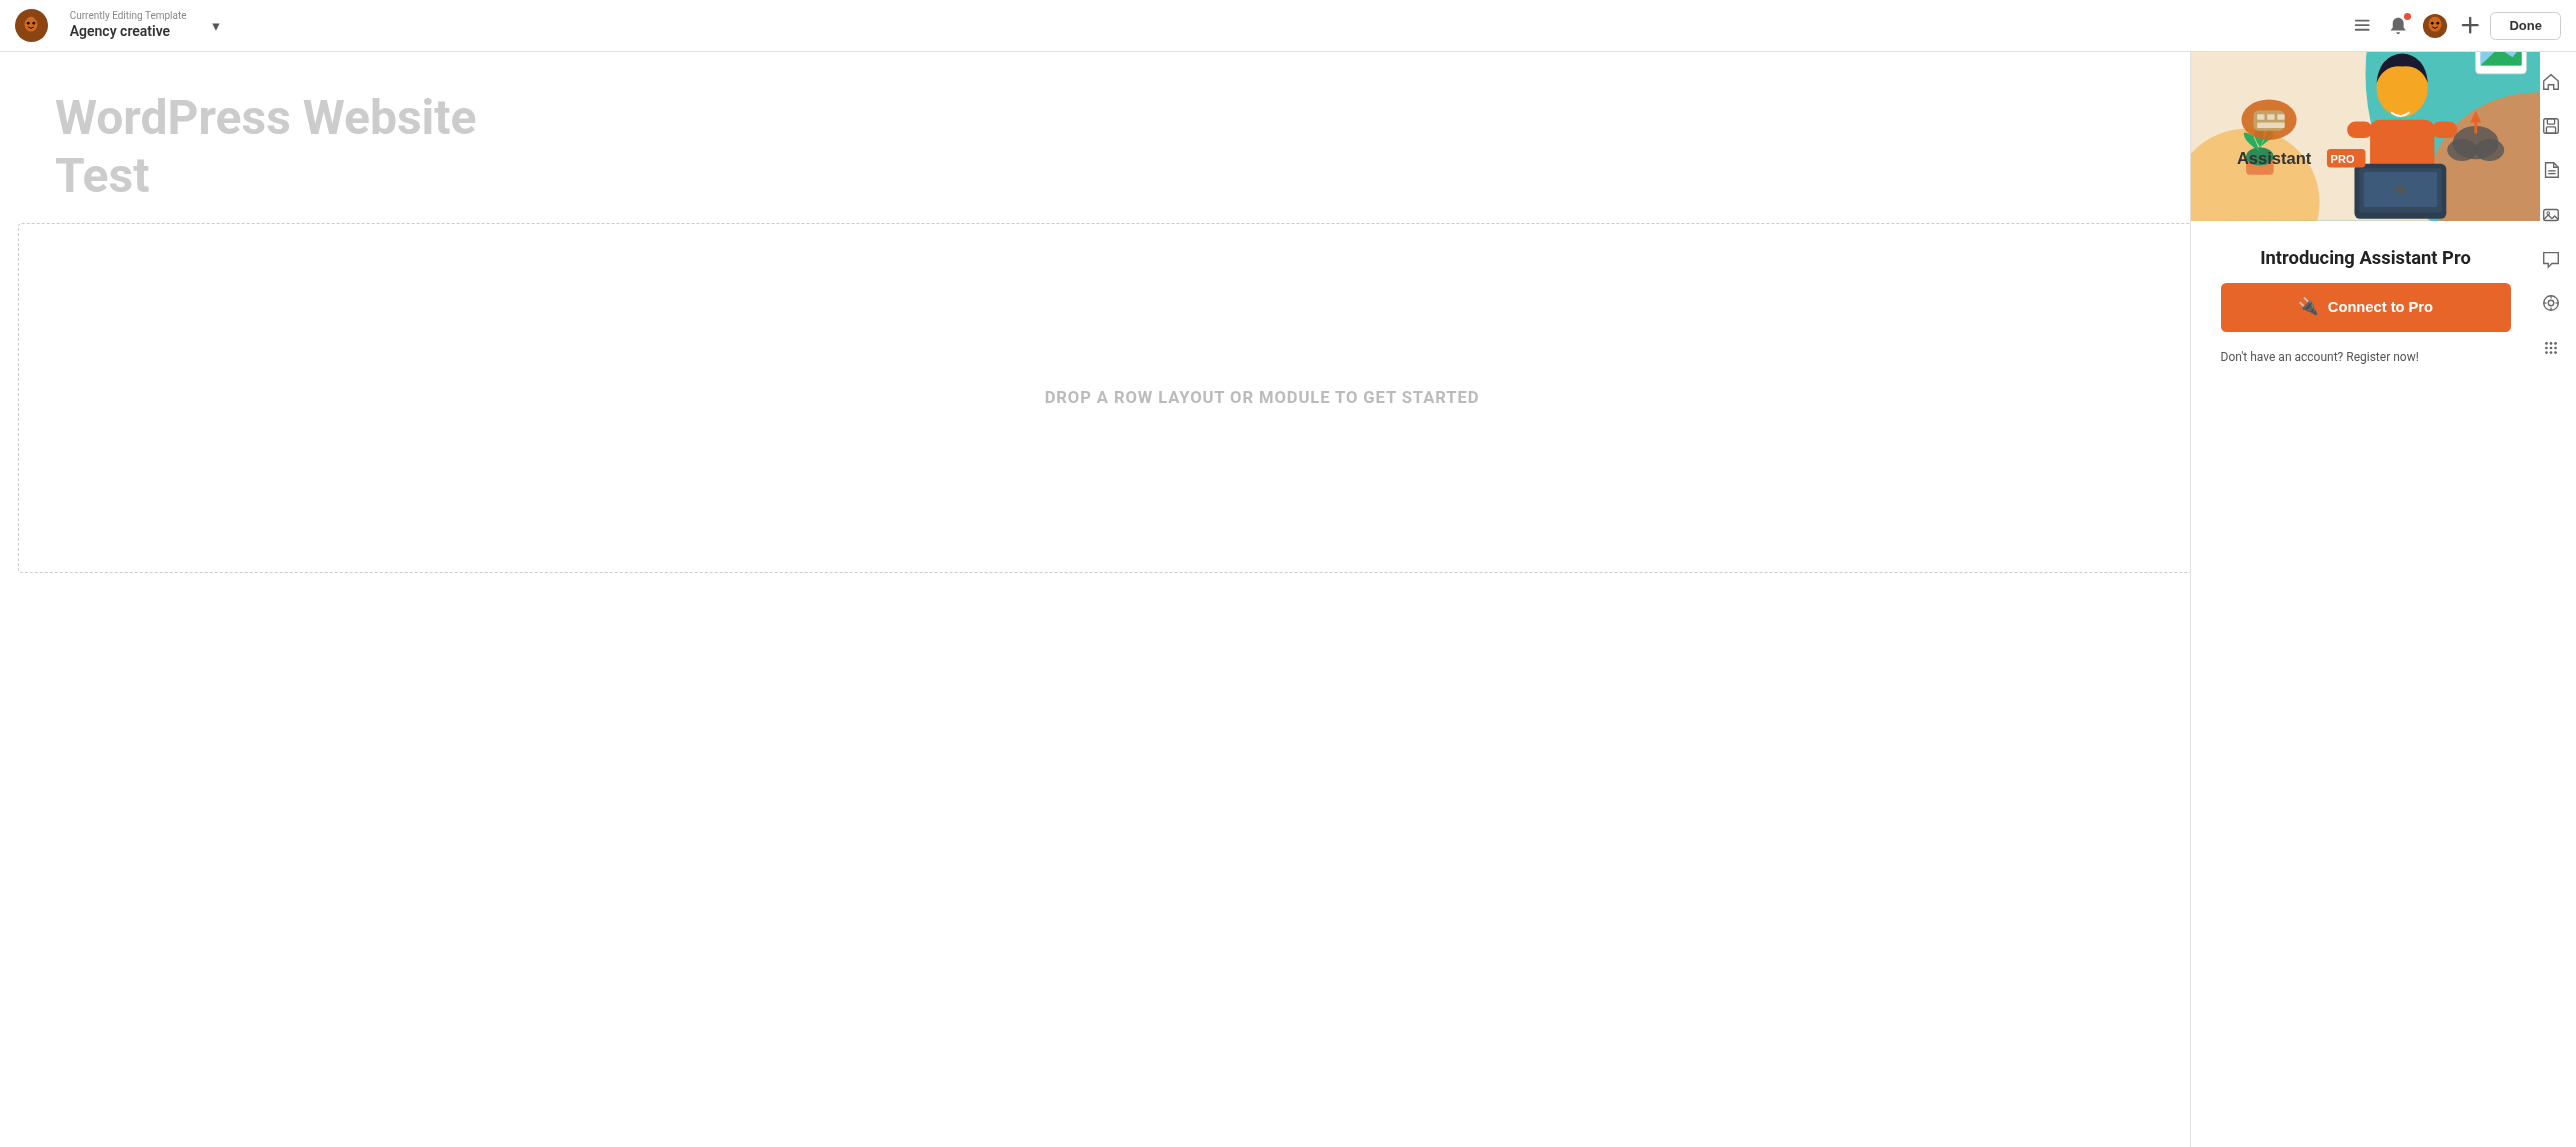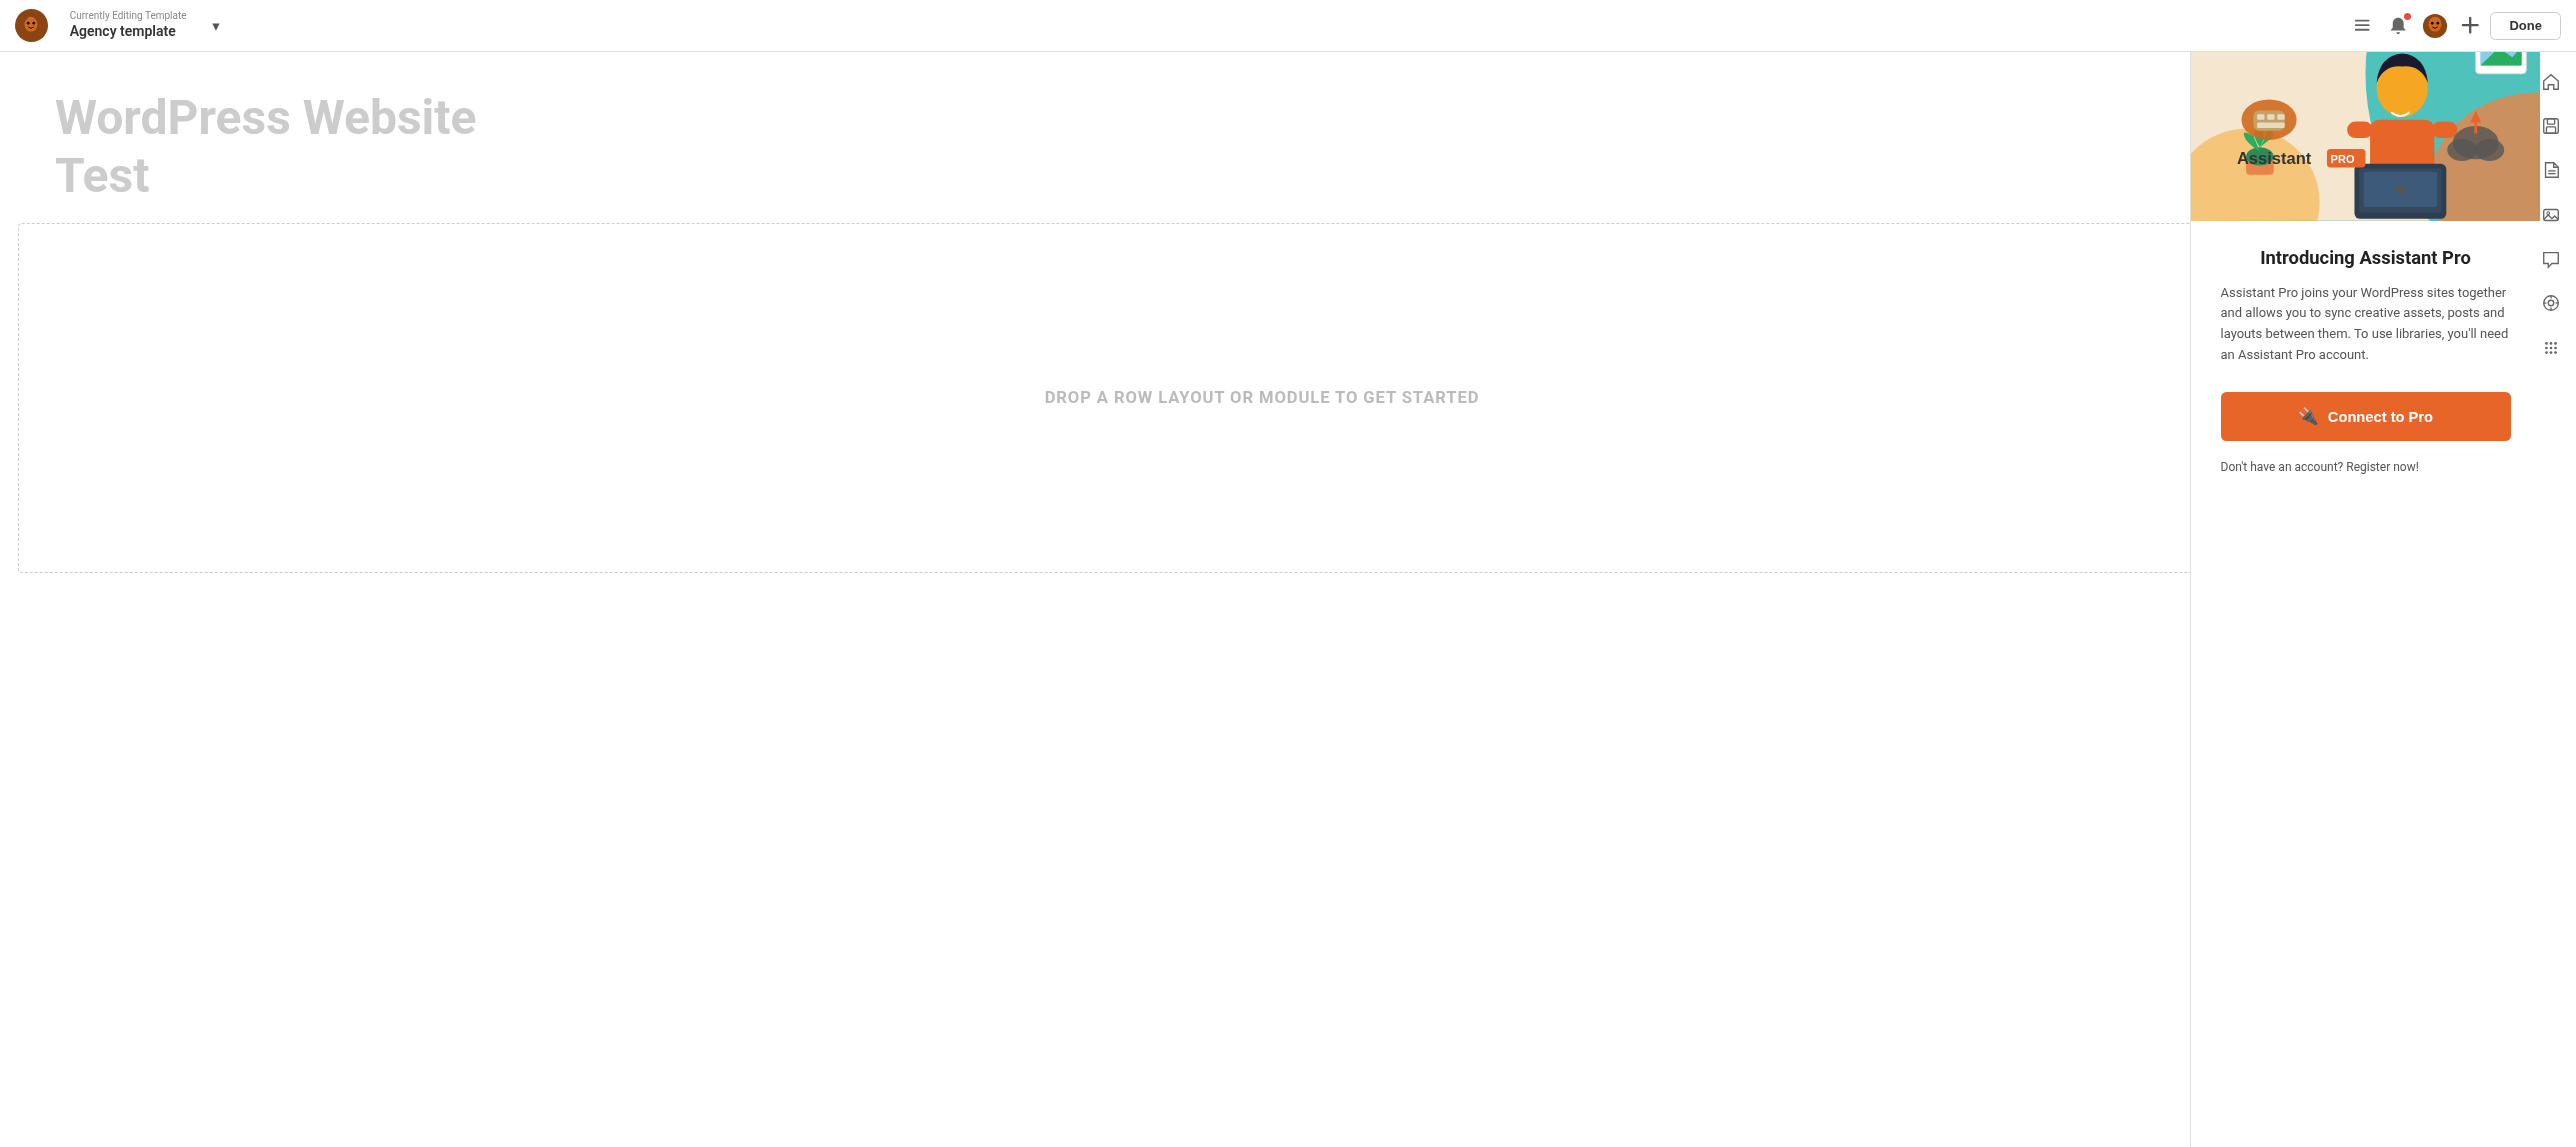--- a/index.html
+++ b/index.html
@@ -282,7 +282,7 @@
     </div>
     <div class="template-info">
       <span class="template-label">Currently Editing Template</span>
-      <span class="template-name">Agency template</span>
+      <span class="template-name">Agency creative</span>
     </div>
     <button class="chevron-btn">▾</button>
   </div>

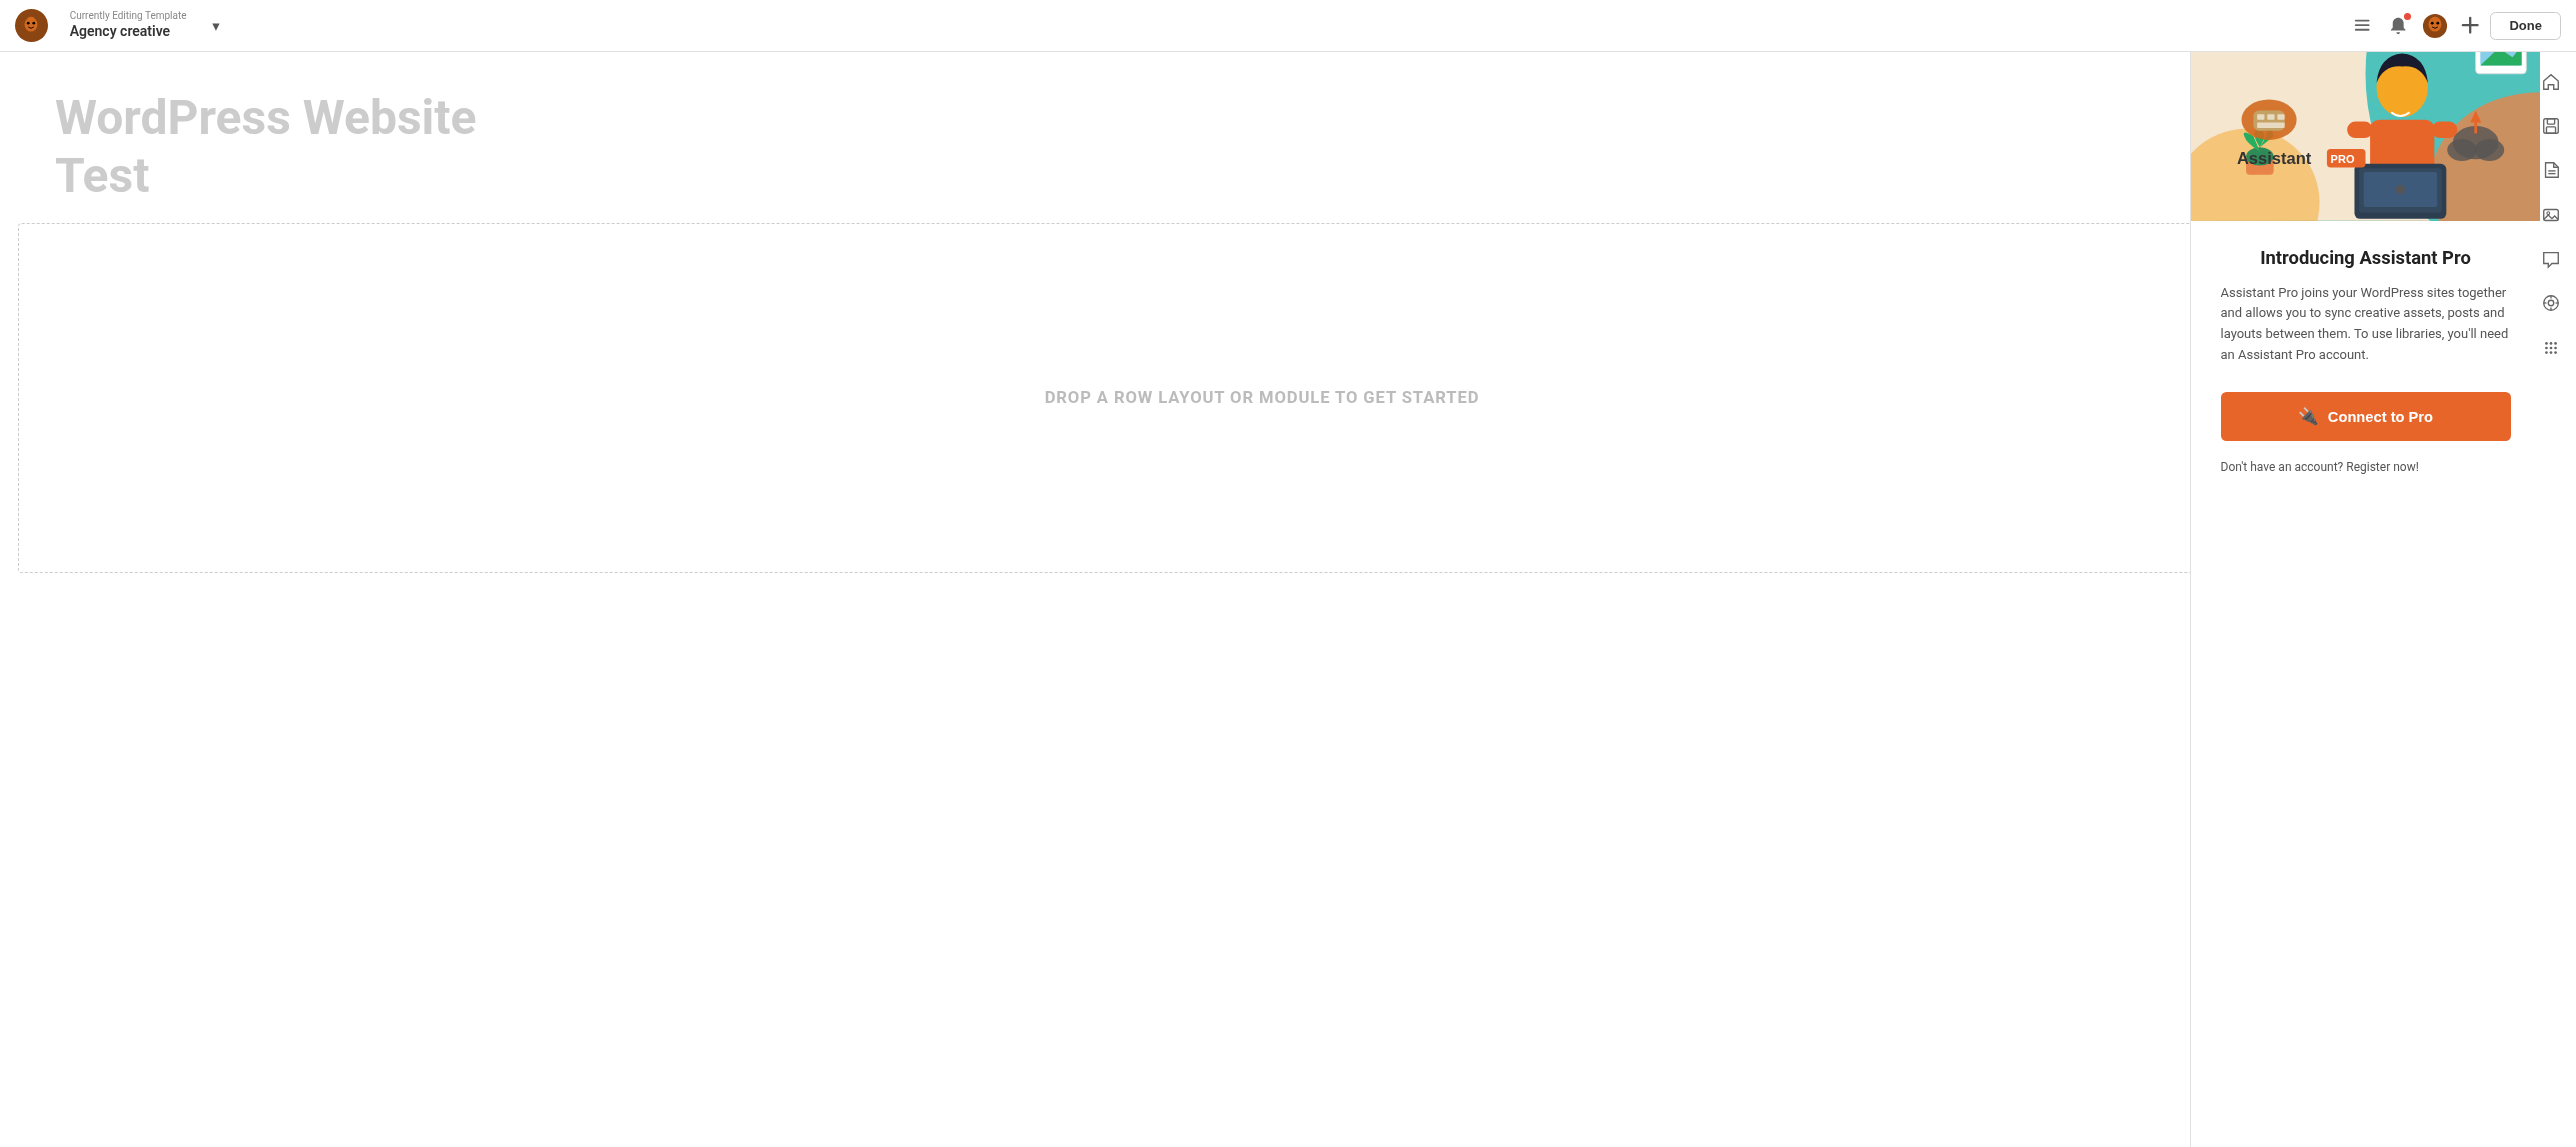--- a/index.html
+++ b/index.html
@@ -406,7 +406,6 @@
 
     <div class="panel-content">
       <h2 class="panel-title">Introducing Assistant Pro</h2>
-      <p class="panel-description">Assistant Pro joins your WordPress sites together and allows you to sync creative assets, posts and layouts between them. To use libraries, you'll need an Assistant Pro account.</p>
 
       <button class="connect-btn">
         <span class="plug-icon">🔌</span>

